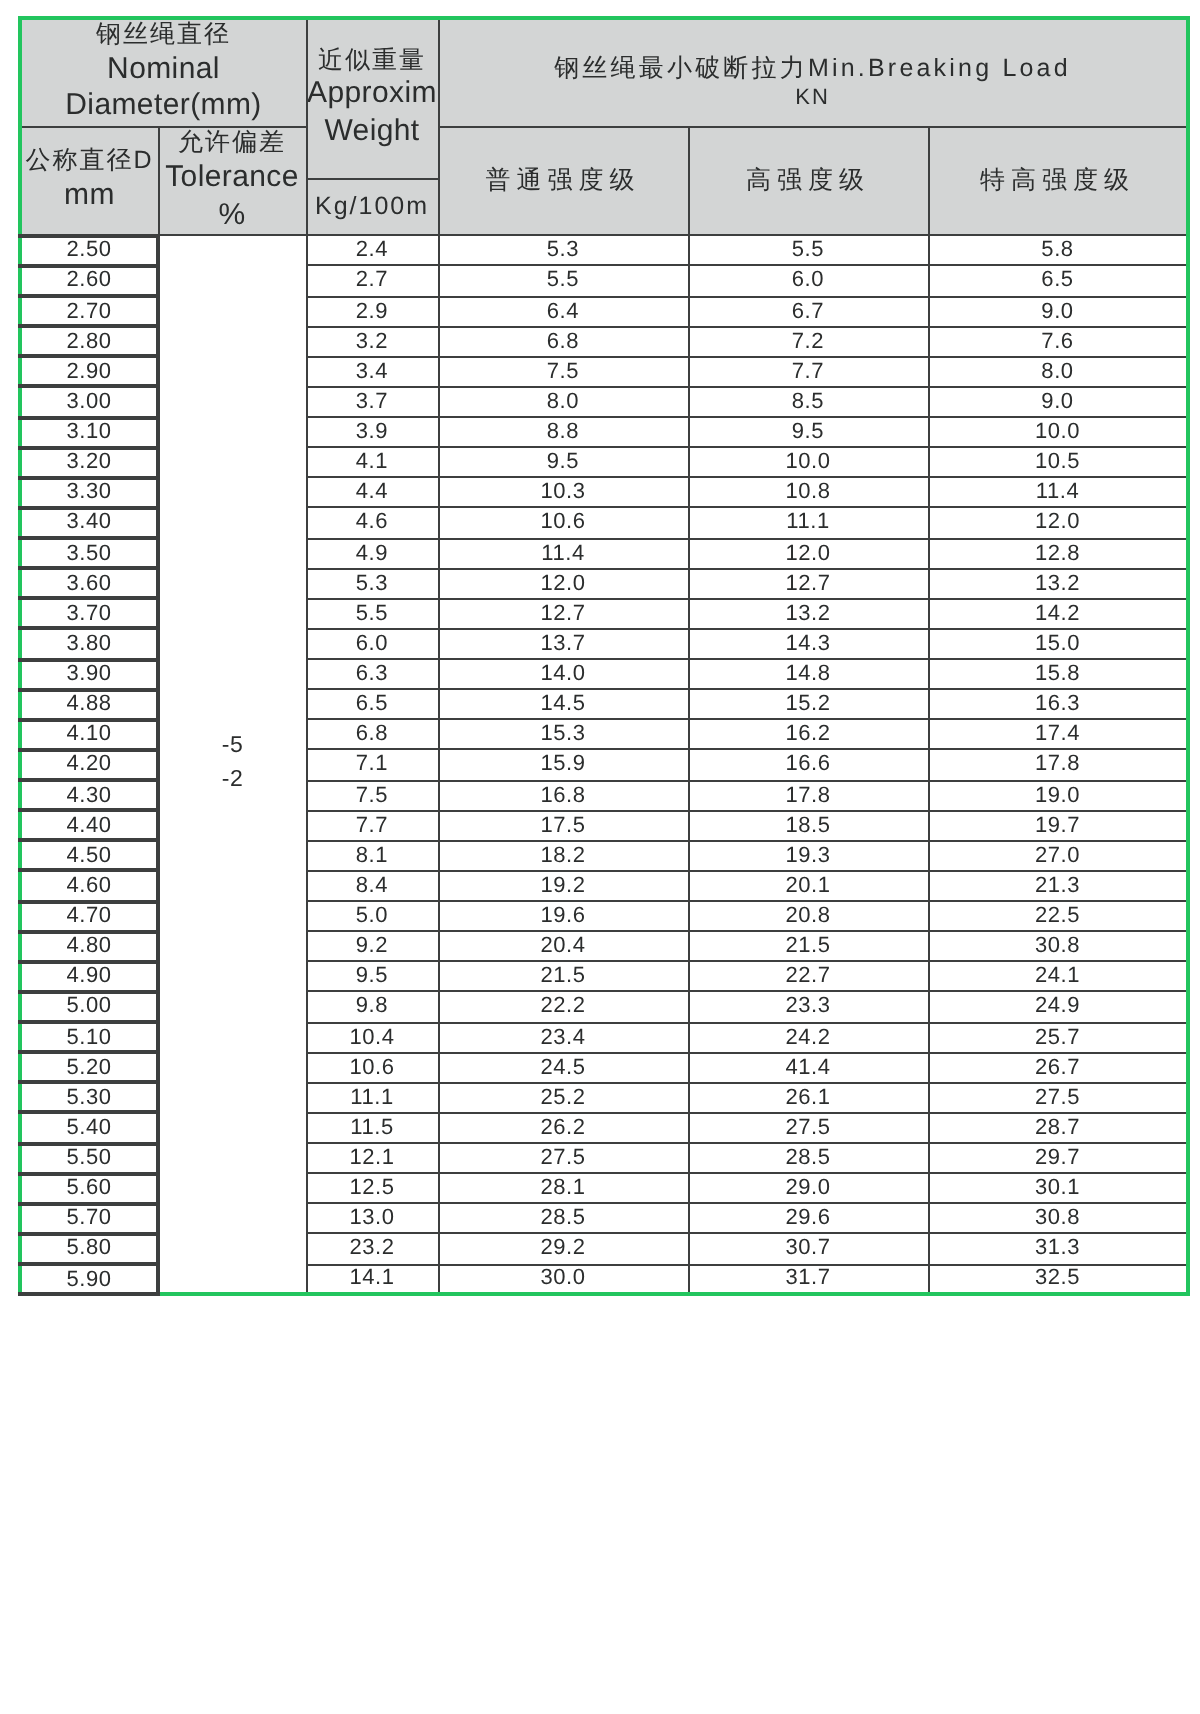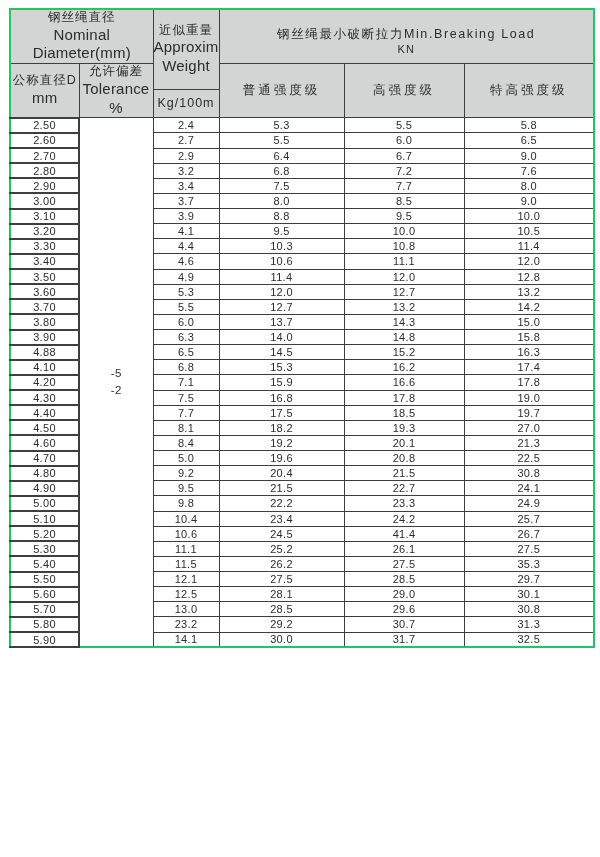--- a/index.html
+++ b/index.html
@@ -321,7 +321,7 @@
         <td class="c-wt">11.5</td>
         <td class="c-n">26.2</td>
         <td class="c-h">27.5</td>
-        <td class="c-x">35.3</td>
+        <td class="c-x">28.7</td>
       </tr>
       <tr>
         <td class="c-dia">5.50</td>

